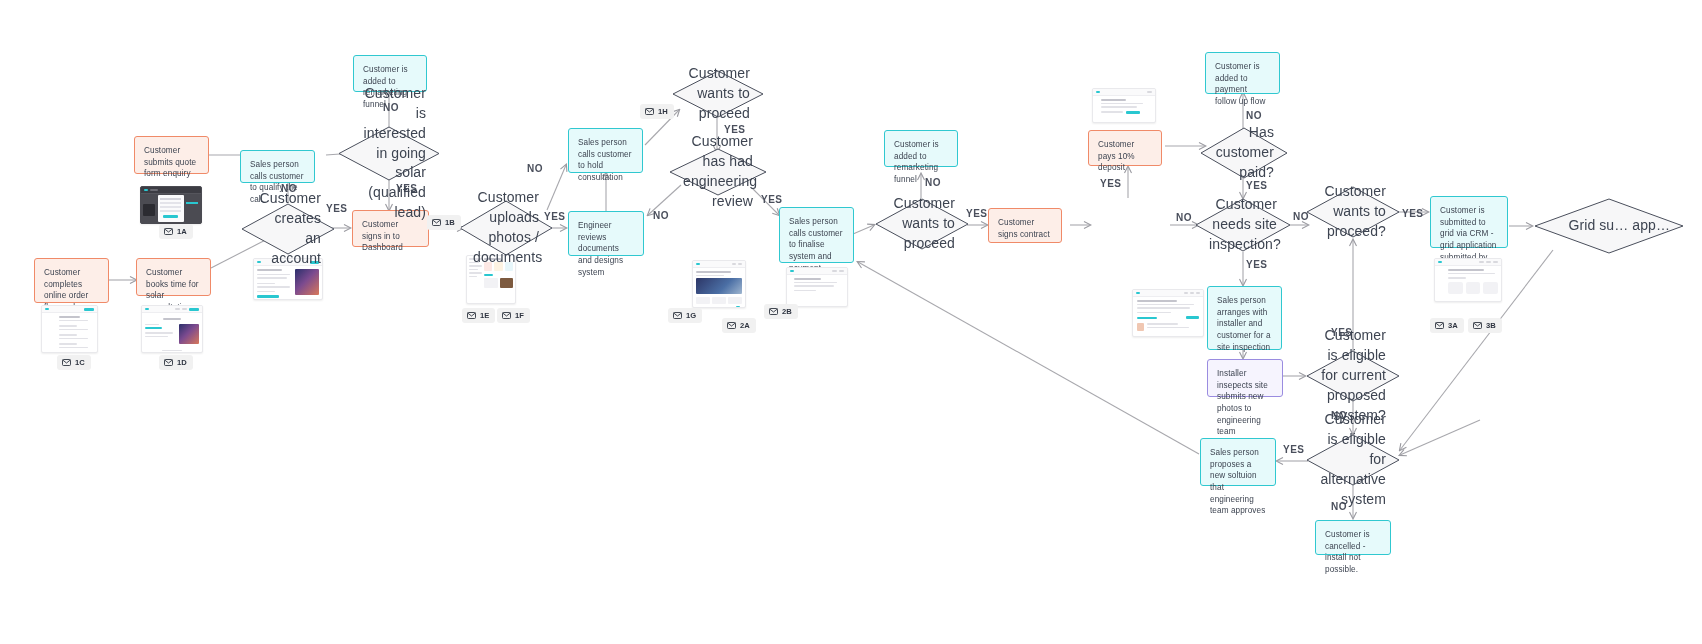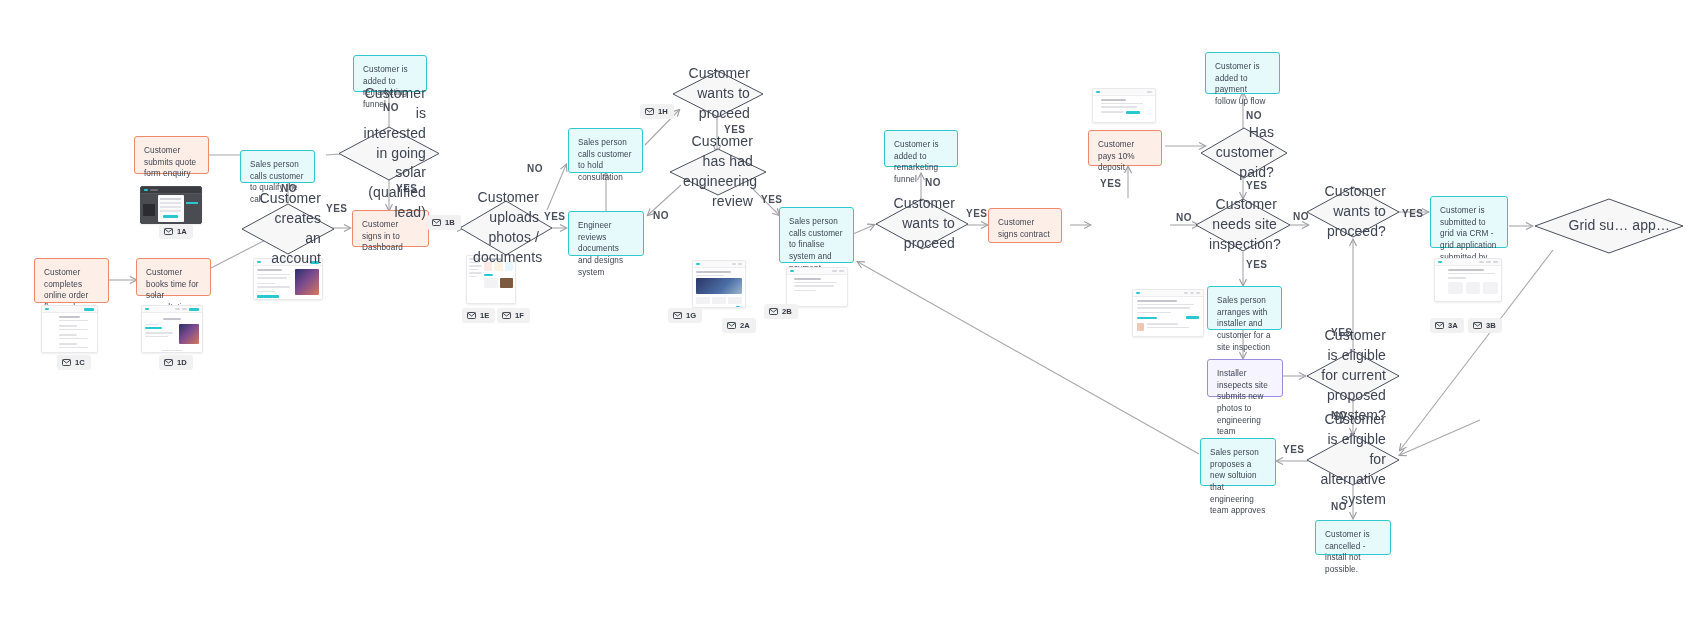--- a/index.html
+++ b/index.html
@@ -268,7 +268,7 @@
     <span>Customer is submitted to grid via CRM - grid application submitted by engineering team</span>
   </div>
 
-  <div class="node box-teal" style="left:1207px;top:286px;width:75px;height:44px;">
+  <div class="node box-teal" style="left:1207px;top:286px;width:75px;height:64px;">
     <span>Sales person arranges with installer and customer for a site inspection</span>
   </div>
 

